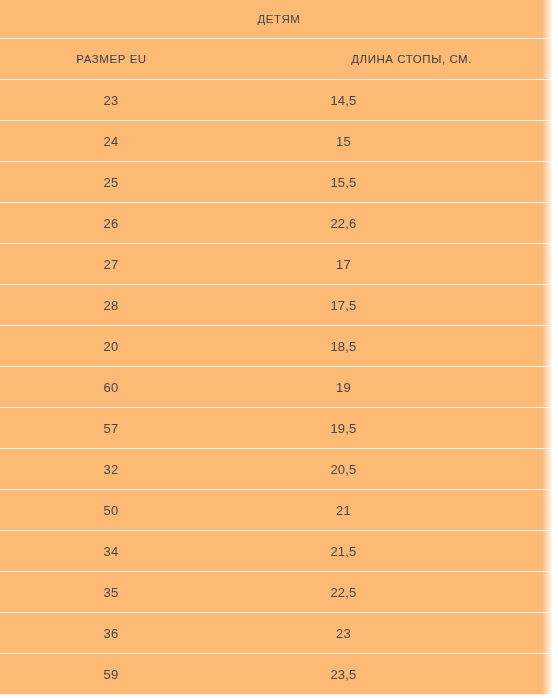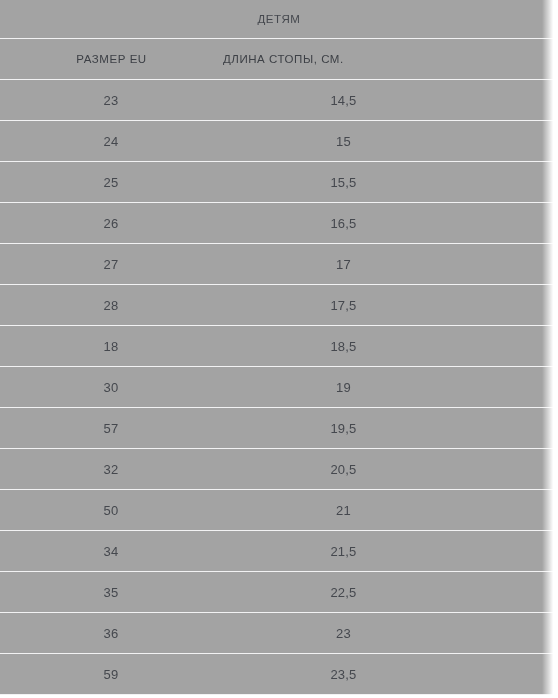--- a/index.html
+++ b/index.html
@@ -19,7 +19,7 @@
 
   .size-chart {
     width: 558px;
-    background: #a3a3a3;
+    background: #fdba74;
     position: relative;
   }
 

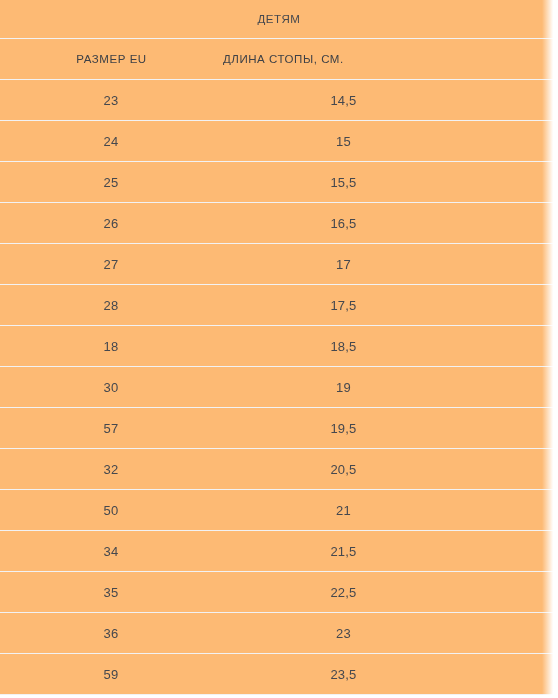--- a/index.html
+++ b/index.html
@@ -97,7 +97,7 @@
   }
   .head-length-inner {
     display: block;
-    text-align: left;
+    text-align: right;
     padding-right: 86px;
   }
 

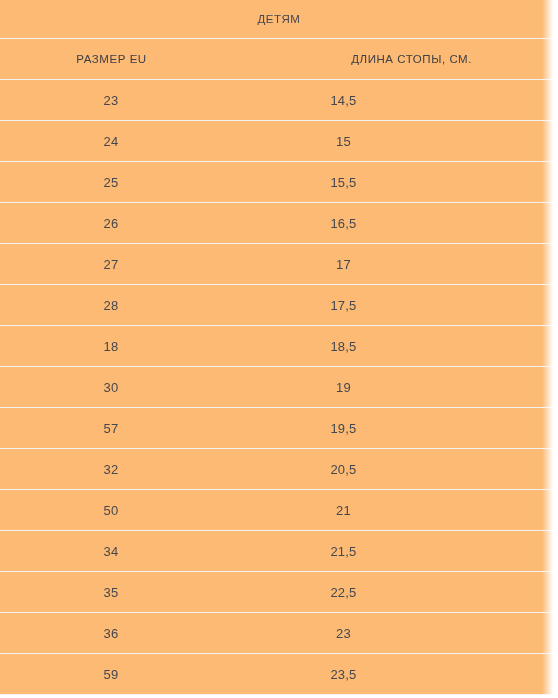--- a/index.html
+++ b/index.html
@@ -164,7 +164,7 @@
             <span class="col-size-inner">26</span>
           </td>
           <td>
-            <span class="col-length-inner">16,5</span>
+            <span class="col-length-inner">22,6</span>
           </td>
         </tr>
         <tr>

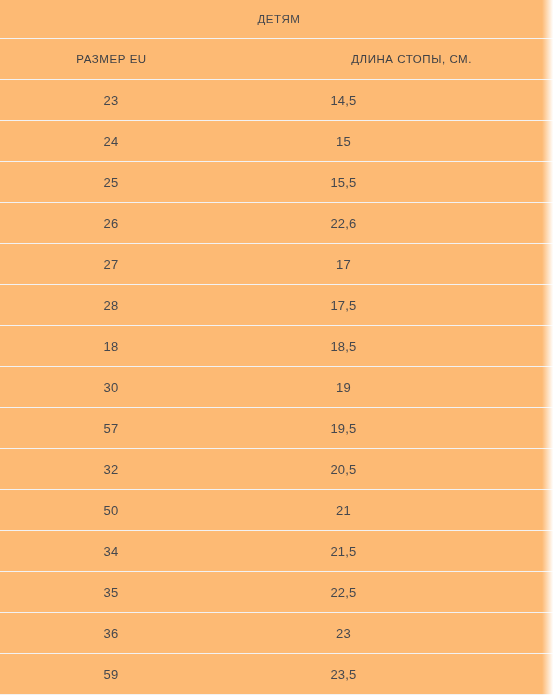--- a/index.html
+++ b/index.html
@@ -185,7 +185,7 @@
         </tr>
         <tr>
           <td>
-            <span class="col-size-inner">18</span>
+            <span class="col-size-inner">20</span>
           </td>
           <td>
             <span class="col-length-inner">18,5</span>

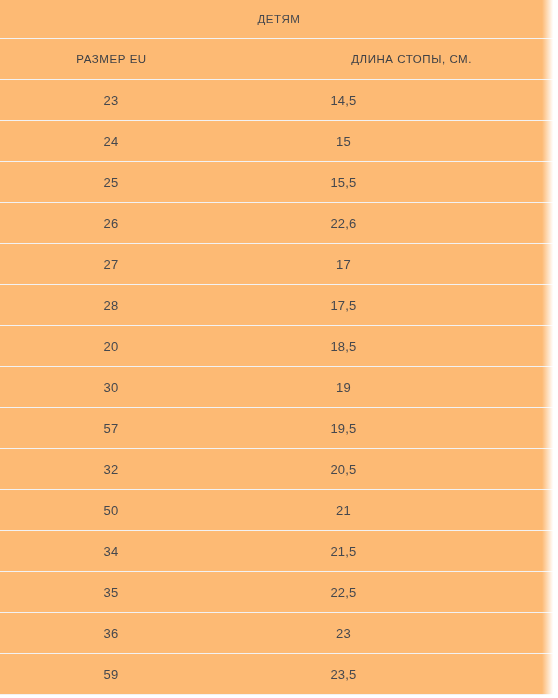--- a/index.html
+++ b/index.html
@@ -193,7 +193,7 @@
         </tr>
         <tr>
           <td>
-            <span class="col-size-inner">30</span>
+            <span class="col-size-inner">60</span>
           </td>
           <td>
             <span class="col-length-inner">19</span>

